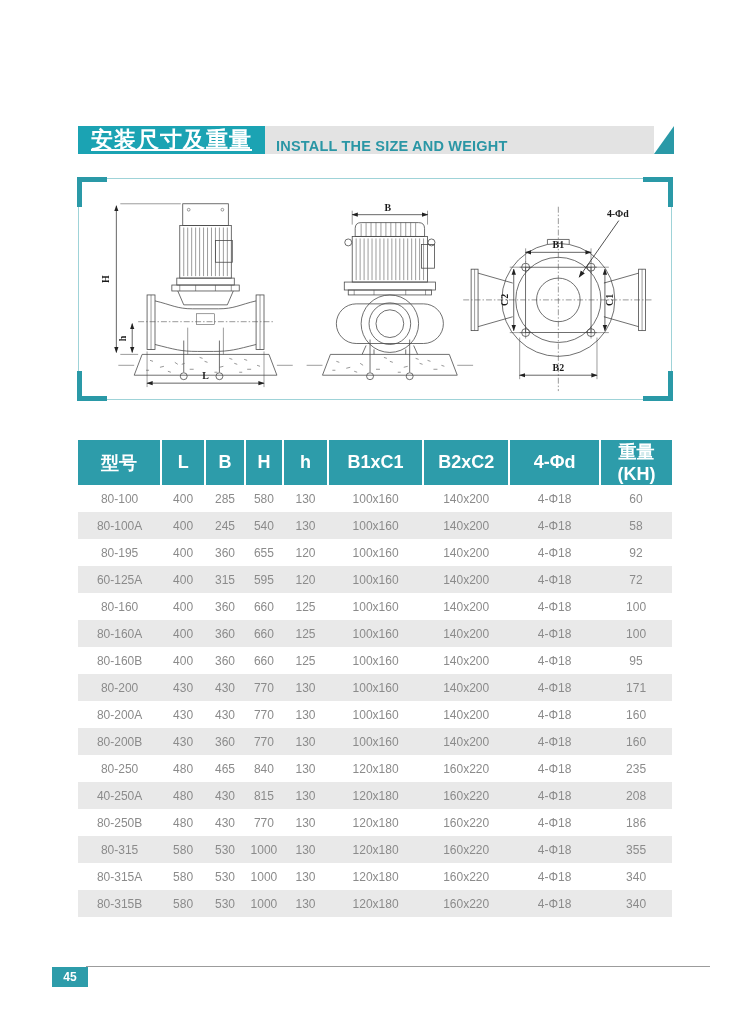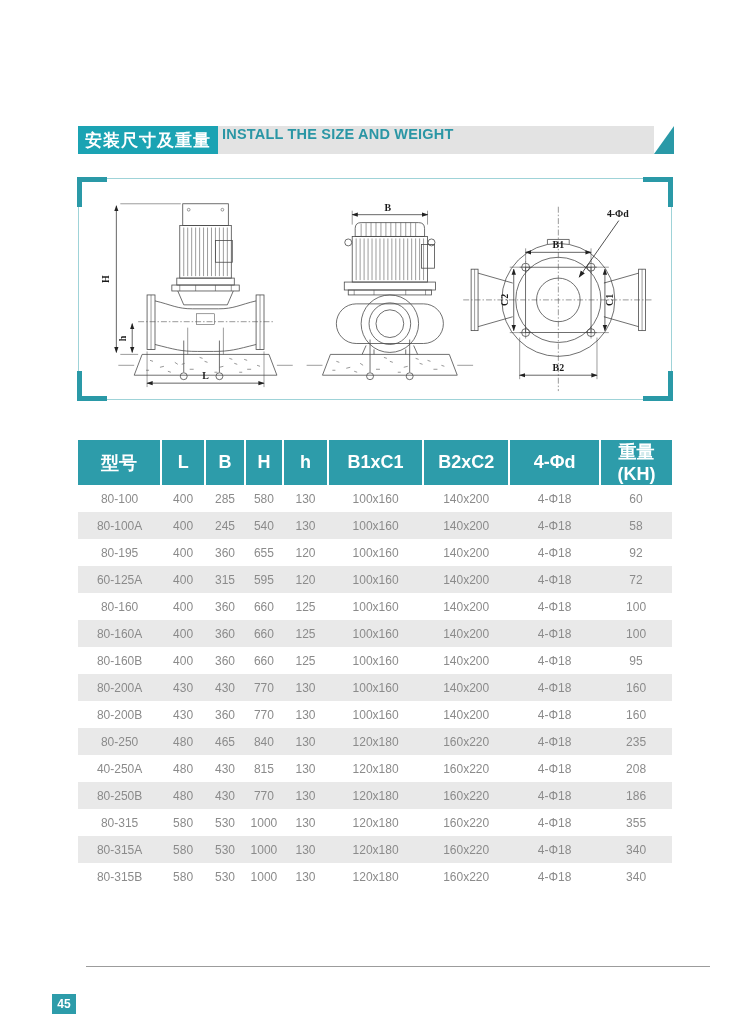--- a/index.html
+++ b/index.html
@@ -14,8 +14,8 @@
 
   
   .sec-header{position:absolute;left:78px;top:126px;width:596px;height:28px;display:flex;align-items:stretch;}
-  .sec-title-zh{background:var(--accent);color:#fff;font-size:17px;font-weight:bold;
-    display:flex;align-items:center;padding:0 7px;letter-spacing:1px;white-space:nowrap;}
+  .sec-title-zh{background:var(--accent);color:#fff;font-size:22px;font-weight:bold;
+    display:flex;align-items:center;padding:0 13px;letter-spacing:1px;white-space:nowrap;text-decoration:underline;}
   .sec-bar{flex:1;background:var(--bar_bg);display:flex;align-items:flex-start;padding-left:4px;}
   .sec-title-en{color:var(--en_text);font-size:14.5px;font-weight:bold;letter-spacing:.2px;}
   .sec-tri{width:0;height:0;border-bottom:28px solid var(--accent_corner);border-left:20px solid transparent;}

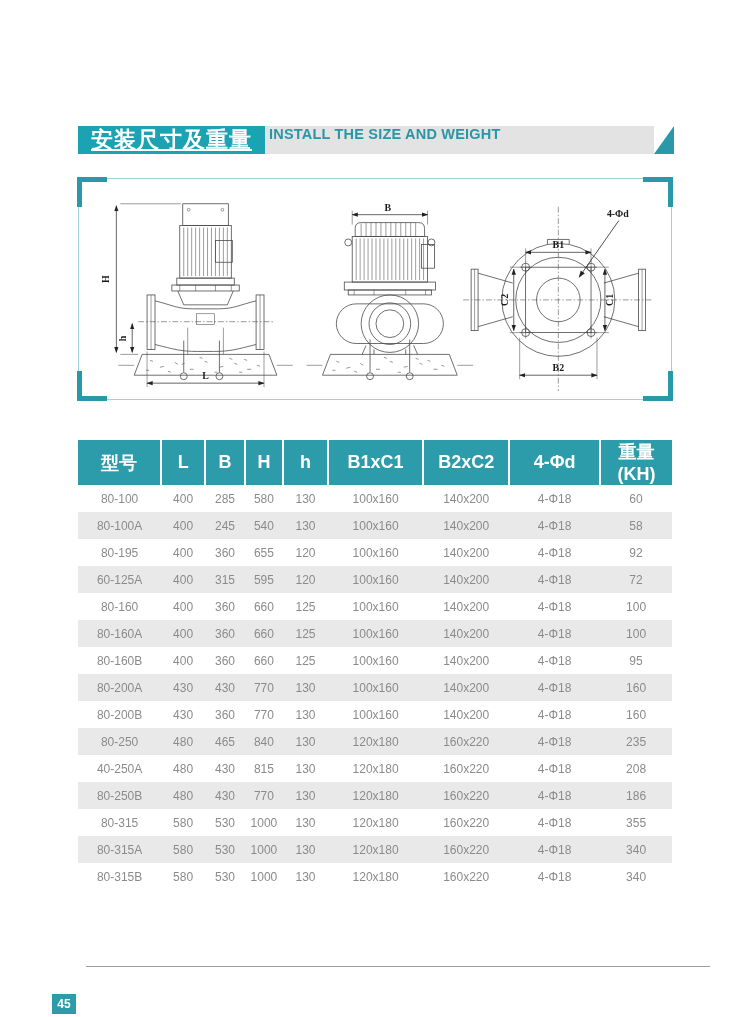--- a/index.html
+++ b/index.html
@@ -16,7 +16,7 @@
   .sec-header{position:absolute;left:78px;top:126px;width:596px;height:28px;display:flex;align-items:stretch;}
   .sec-title-zh{background:var(--accent);color:#fff;font-size:22px;font-weight:bold;
     display:flex;align-items:center;padding:0 13px;letter-spacing:1px;white-space:nowrap;text-decoration:underline;}
-  .sec-bar{flex:1;background:var(--bar_bg);display:flex;align-items:flex-start;padding-left:4px;}
+  .sec-bar{flex:1;background:var(--bar_bg);display:flex;align-items:flex-end;padding-left:11px;}
   .sec-title-en{color:var(--en_text);font-size:14.5px;font-weight:bold;letter-spacing:.2px;}
   .sec-tri{width:0;height:0;border-bottom:28px solid var(--accent_corner);border-left:20px solid transparent;}
 

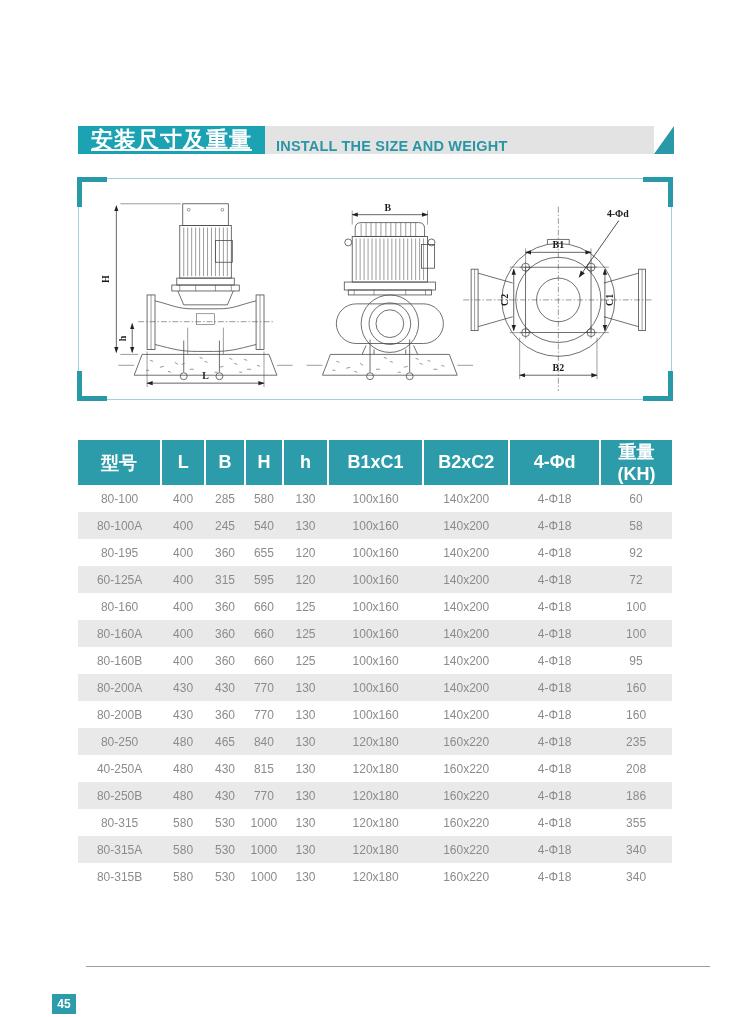--- a/index.html
+++ b/index.html
@@ -311,6 +311,17 @@
           <td>95</td>
         </tr>
         <tr>
+          <td>80-200</td>
+          <td>430</td>
+          <td>430</td>
+          <td>770</td>
+          <td>130</td>
+          <td>100x160</td>
+          <td>140x200</td>
+          <td>4-Φ18</td>
+          <td>171</td>
+        </tr>
+        <tr>
           <td>80-200A</td>
           <td>430</td>
           <td>430</td>

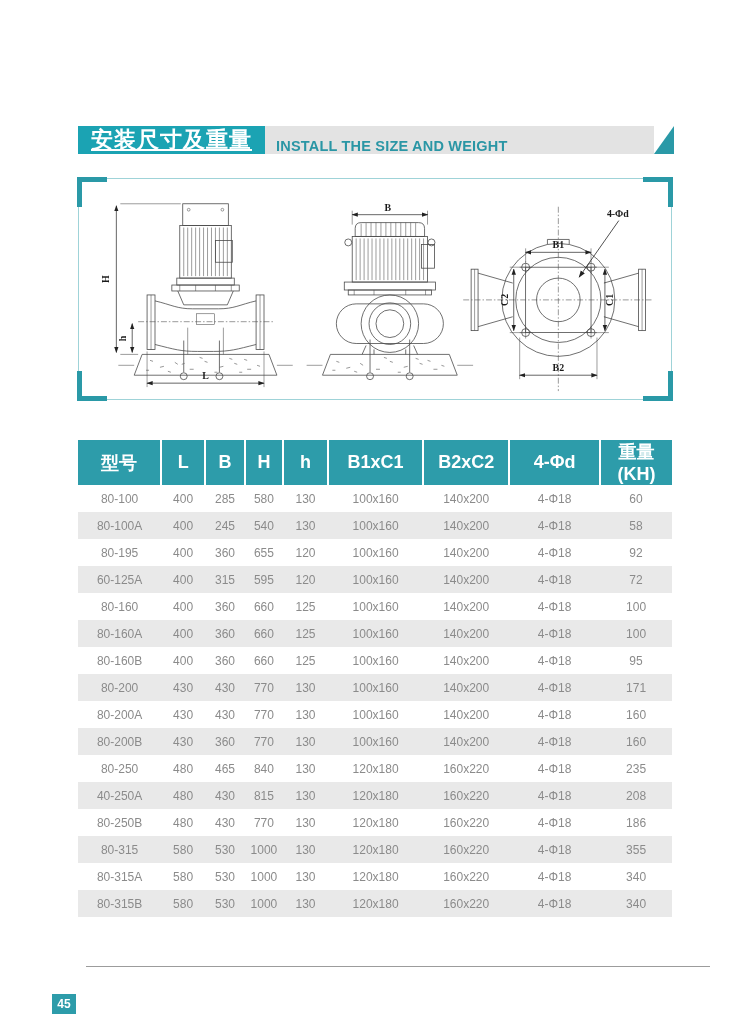--- a/index.html
+++ b/index.html
@@ -46,7 +46,7 @@
   .size-table tbody tr:nth-child(even){background:var(--row_alt);}
 
   
-  .page-num{position:absolute;left:52px;top:994px;width:24px;height:20px;background:var(--accent_deep);
+  .page-num{position:absolute;left:52px;top:967px;width:36px;height:20px;background:var(--accent_deep);
     color:#fff;font-size:12px;font-weight:bold;display:flex;align-items:center;justify-content:center;}
   .footer-line{position:absolute;left:86px;top:966px;width:624px;height:1px;background:var(--line_gray);}
 </style>

